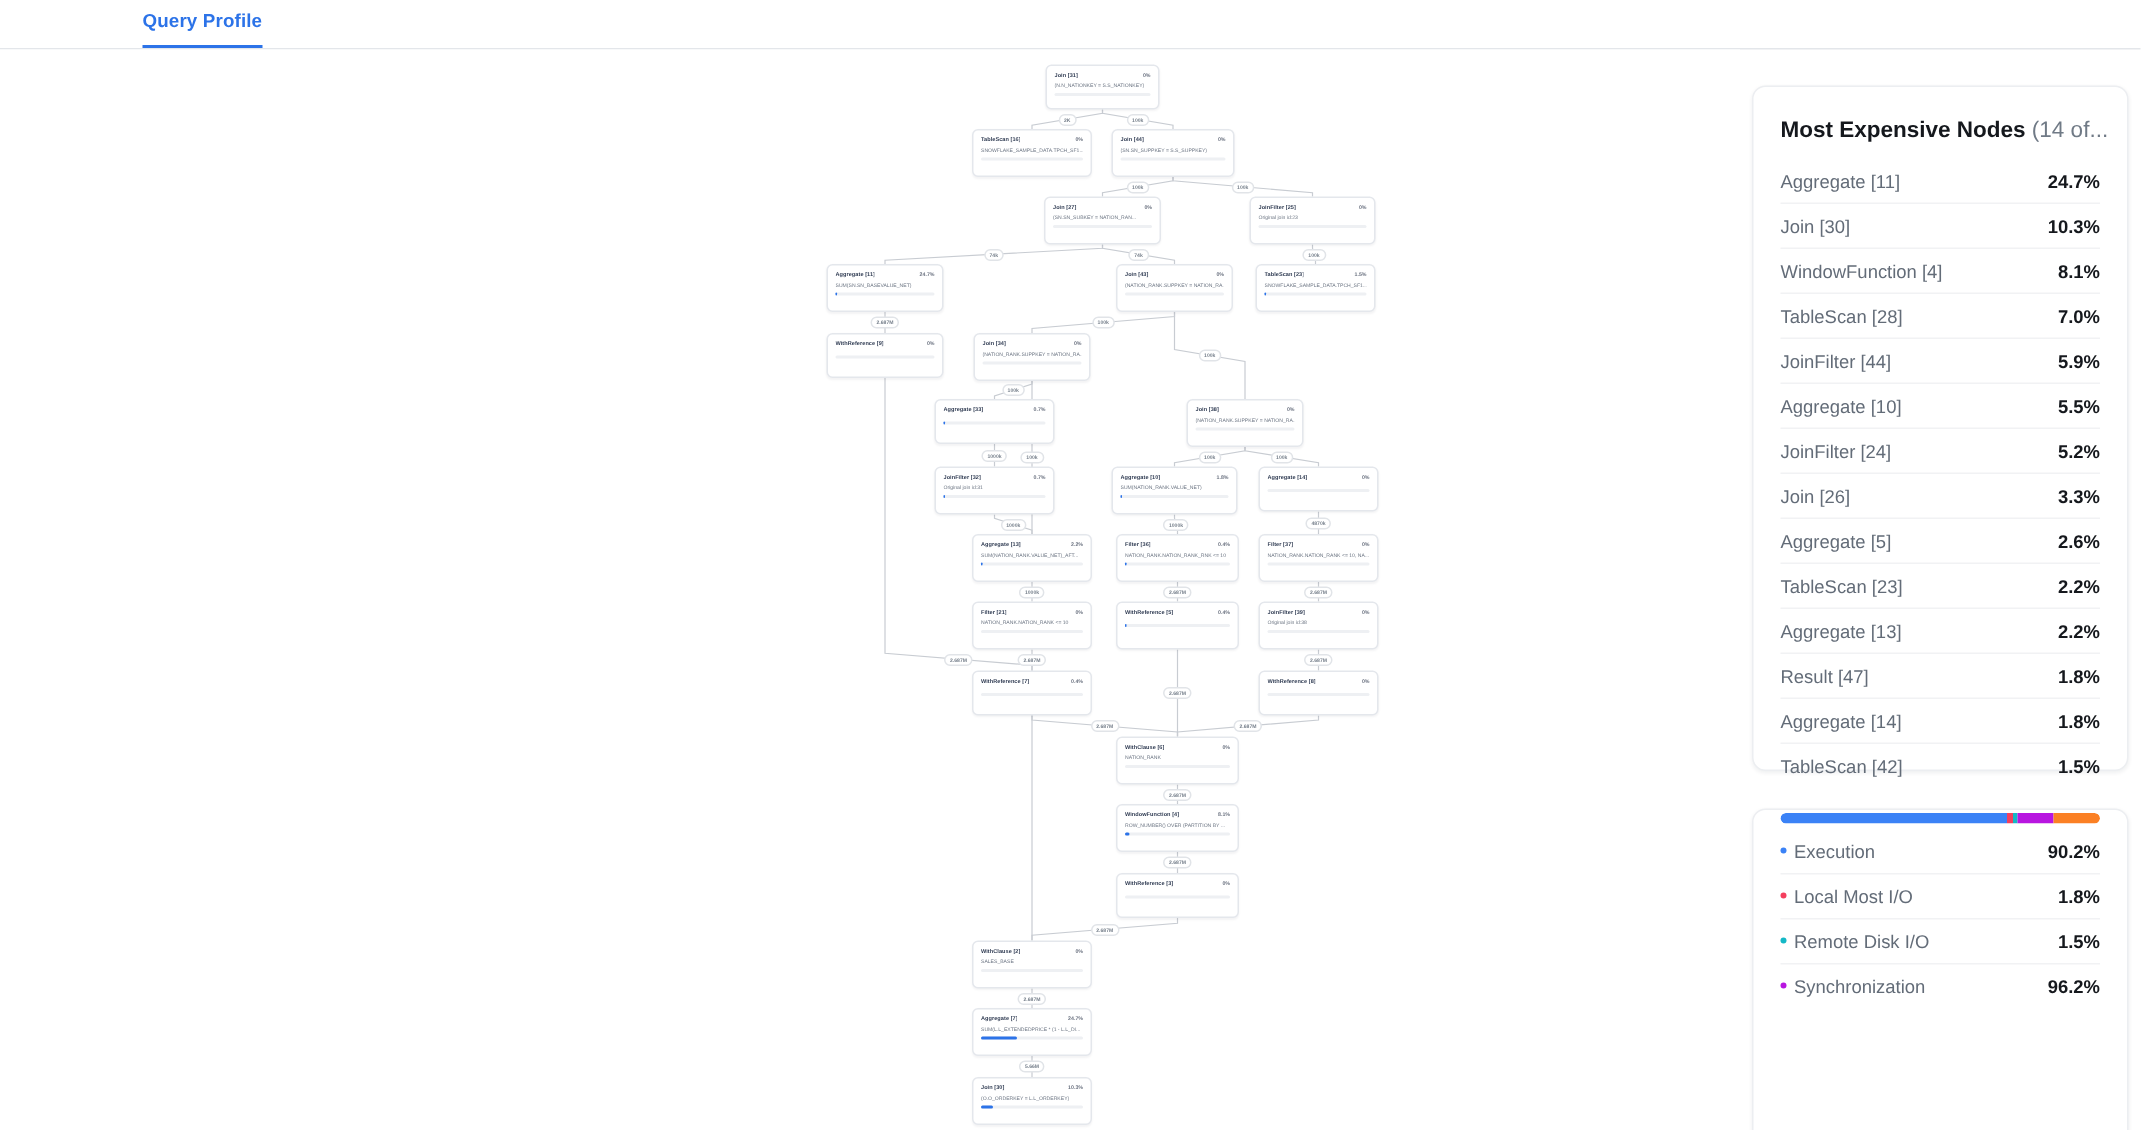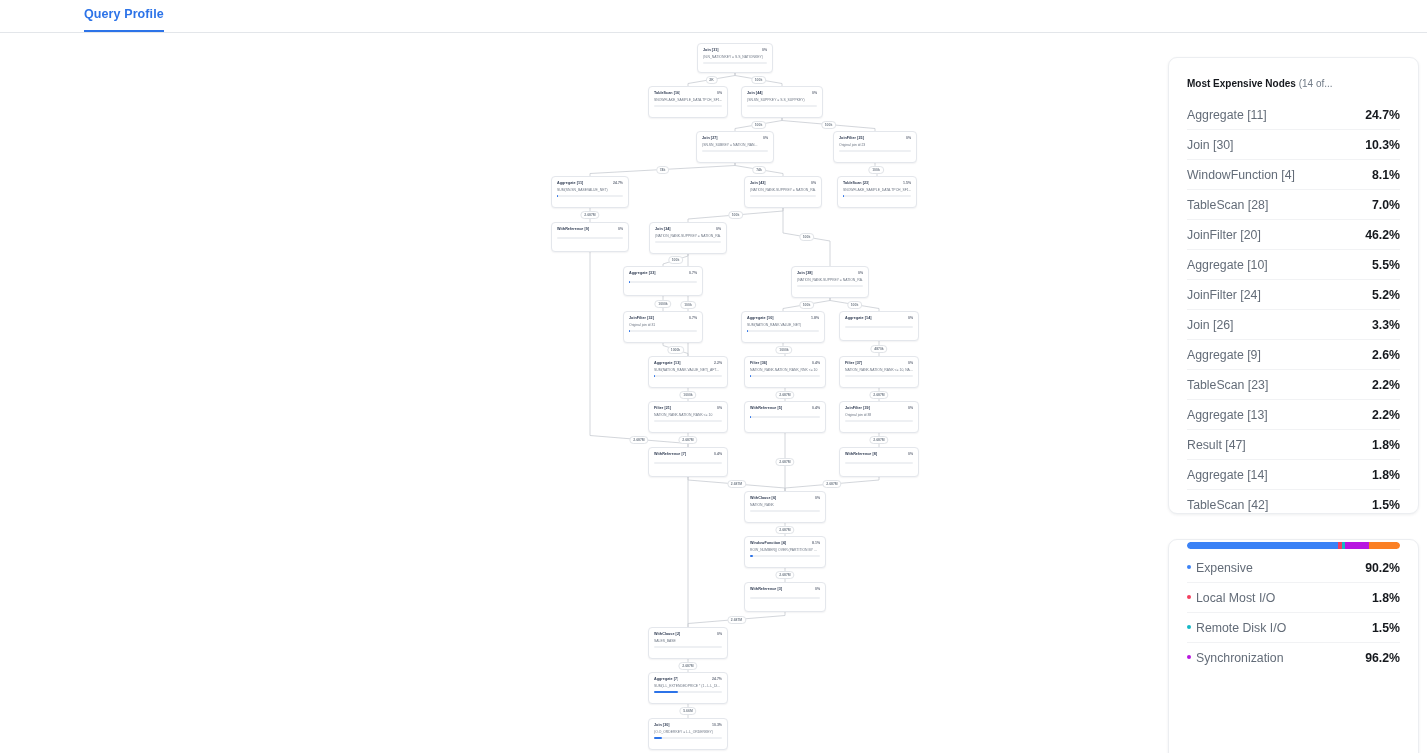--- a/index.html
+++ b/index.html
@@ -24,7 +24,7 @@
   }
   .tab.active { color: #2c73e8; border-bottom: 2.5px solid #2c73e8; }
   #tab-0 { left: 10px; margin-top: 44px; }
-  #tab-1 { left: 84px; }
+  #tab-1 { left: 95px; }
 
   
   .zoomctl {

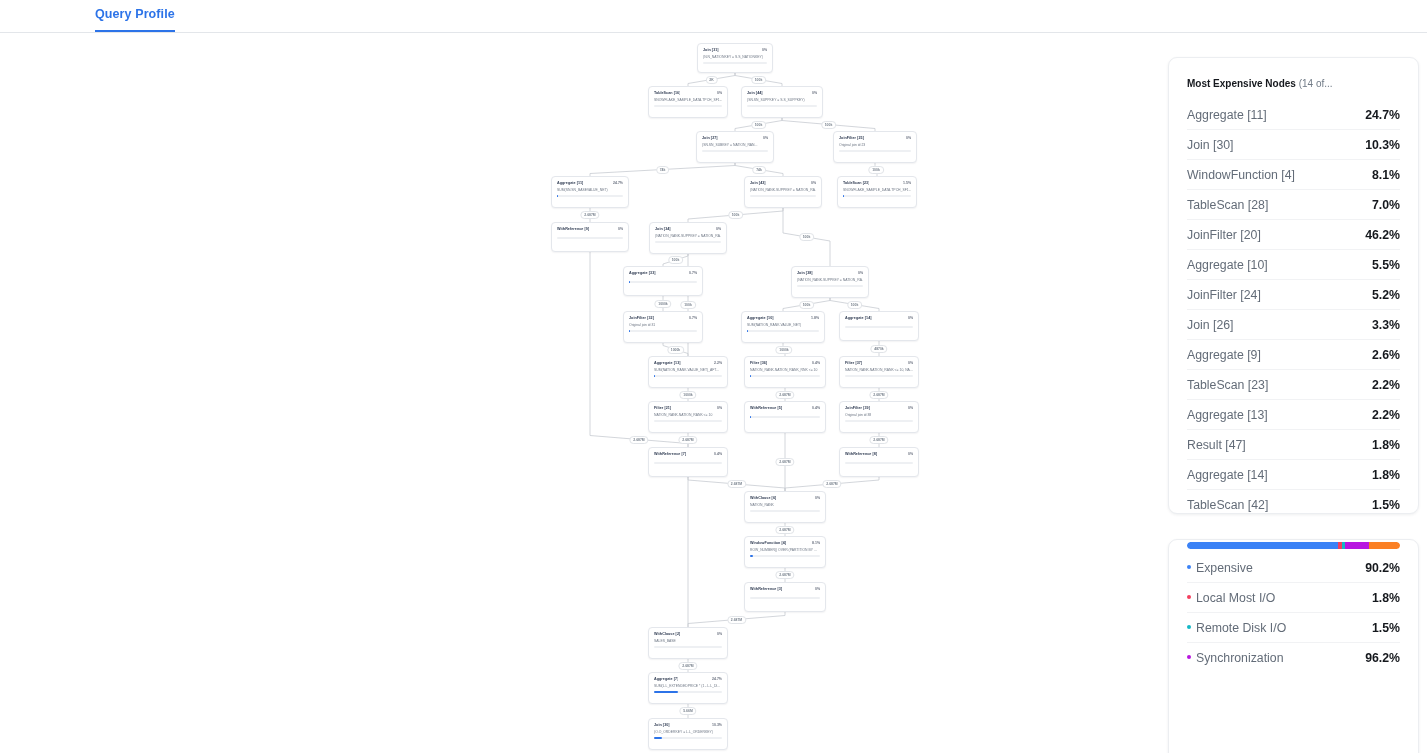--- a/index.html
+++ b/index.html
@@ -98,7 +98,7 @@
 
   .panel h2 {
     margin: 0; padding: 20px 18px 11px 18px;
-    font-size: 10px; font-weight: 700; color: #15181d;
+    font-size: 15px; font-weight: 700; color: #15181d;
     white-space: nowrap; overflow: hidden;
   }
   .panel h2 .sub { font-weight: 400; color: #707a86; }

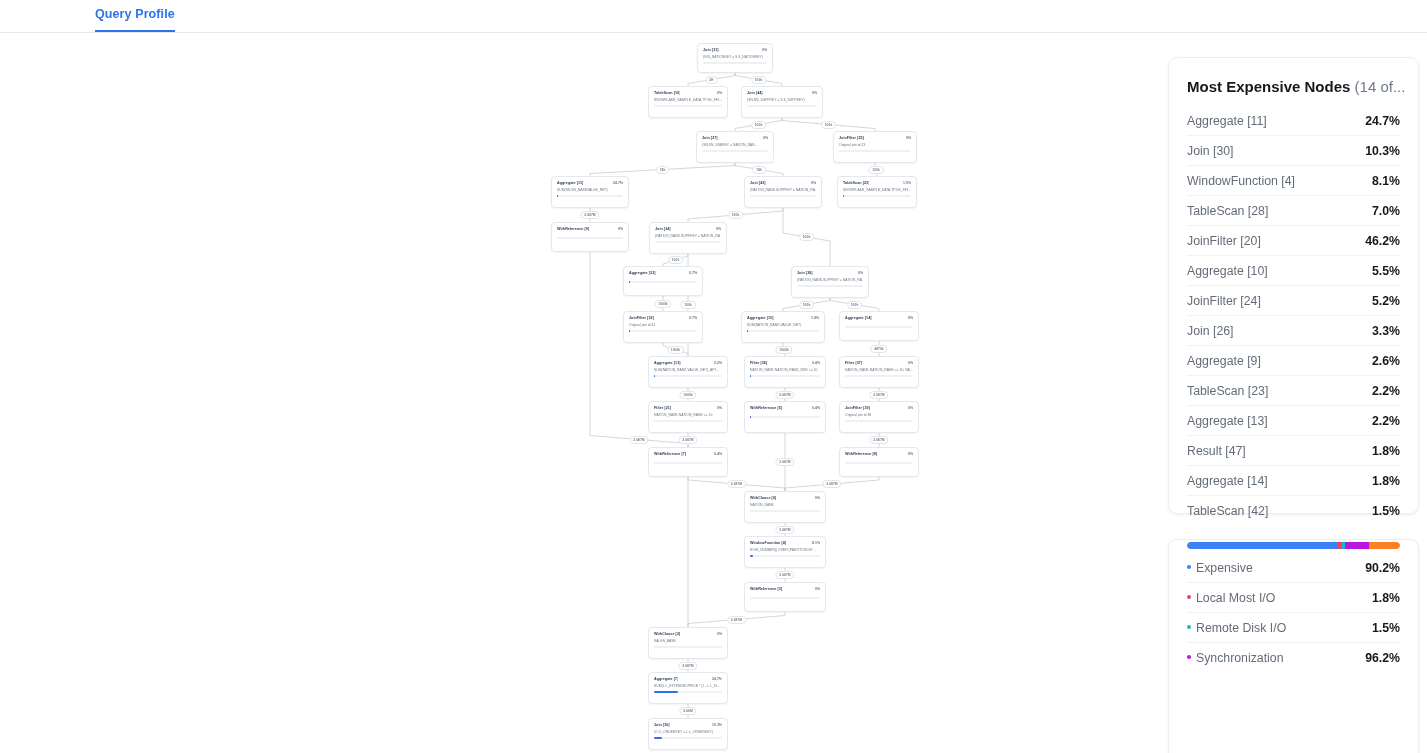--- a/index.html
+++ b/index.html
@@ -536,7 +536,7 @@
         <span class="pval">7.0%</span>
       </div>
       <div class="prow">
-        <span class="plabel">JoinFilter [20]</span>
+        <span class="plabel">JoinFilter [44]</span>
         <span class="pval">46.2%</span>
       </div>
       <div class="prow">

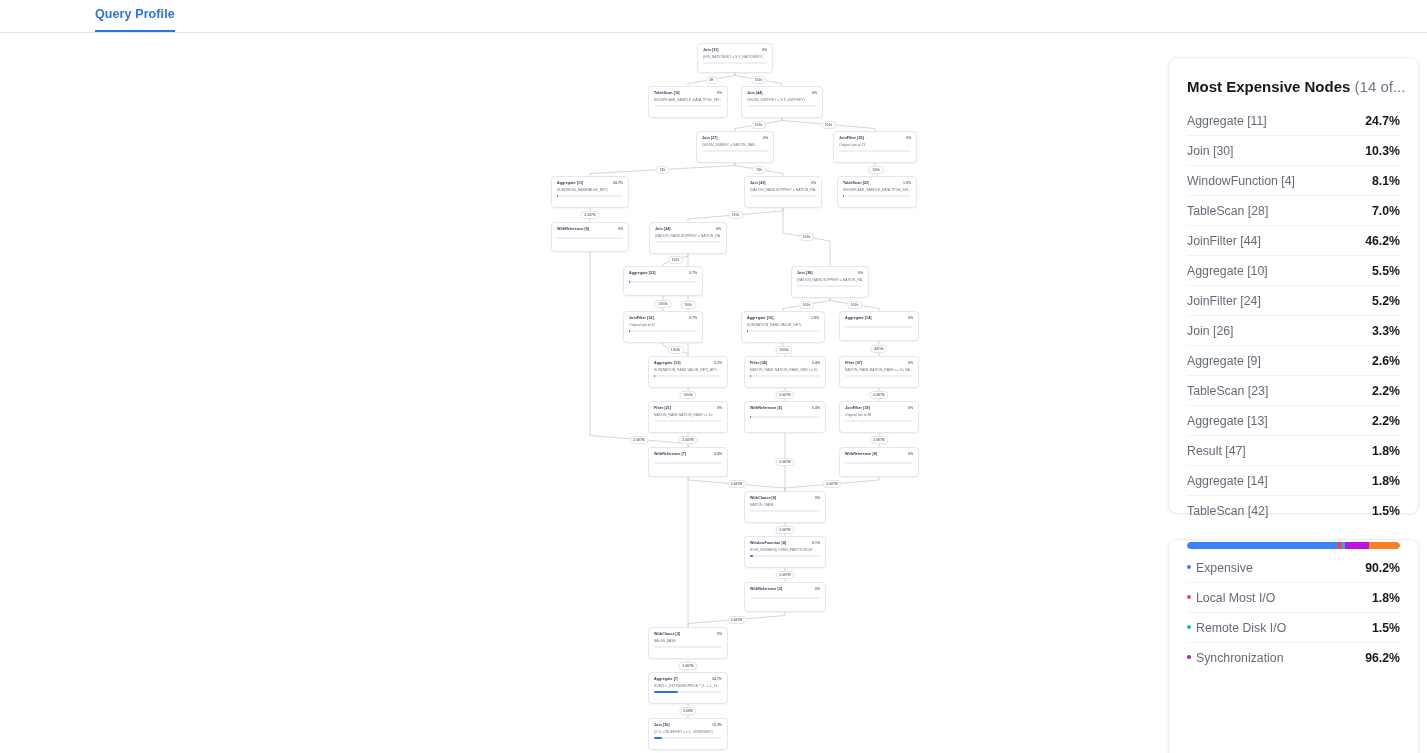--- a/index.html
+++ b/index.html
@@ -537,7 +537,7 @@
       </div>
       <div class="prow">
         <span class="plabel">JoinFilter [44]</span>
-        <span class="pval">46.2%</span>
+        <span class="pval">5.9%</span>
       </div>
       <div class="prow">
         <span class="plabel">Aggregate [10]</span>

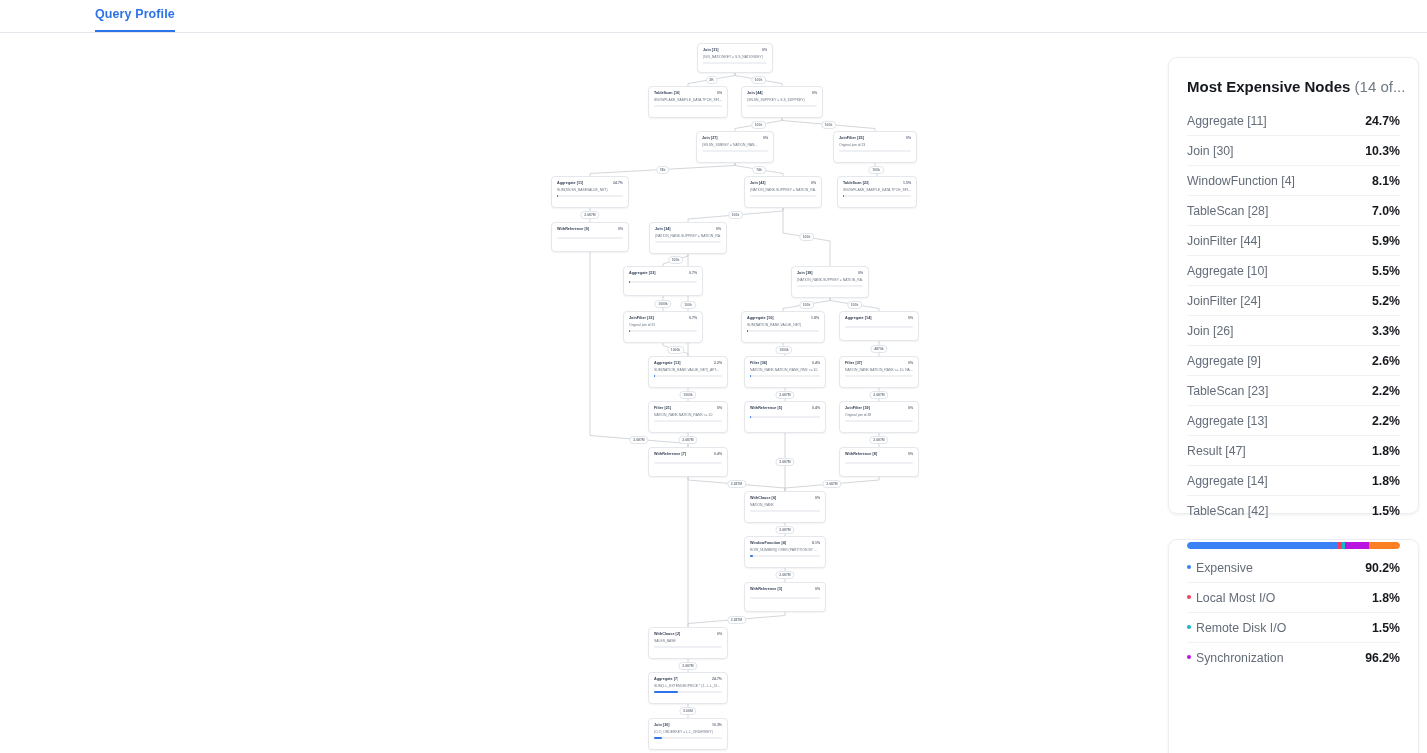--- a/index.html
+++ b/index.html
@@ -552,7 +552,7 @@
         <span class="pval">3.3%</span>
       </div>
       <div class="prow">
-        <span class="plabel">Aggregate [9]</span>
+        <span class="plabel">Aggregate [5]</span>
         <span class="pval">2.6%</span>
       </div>
       <div class="prow">

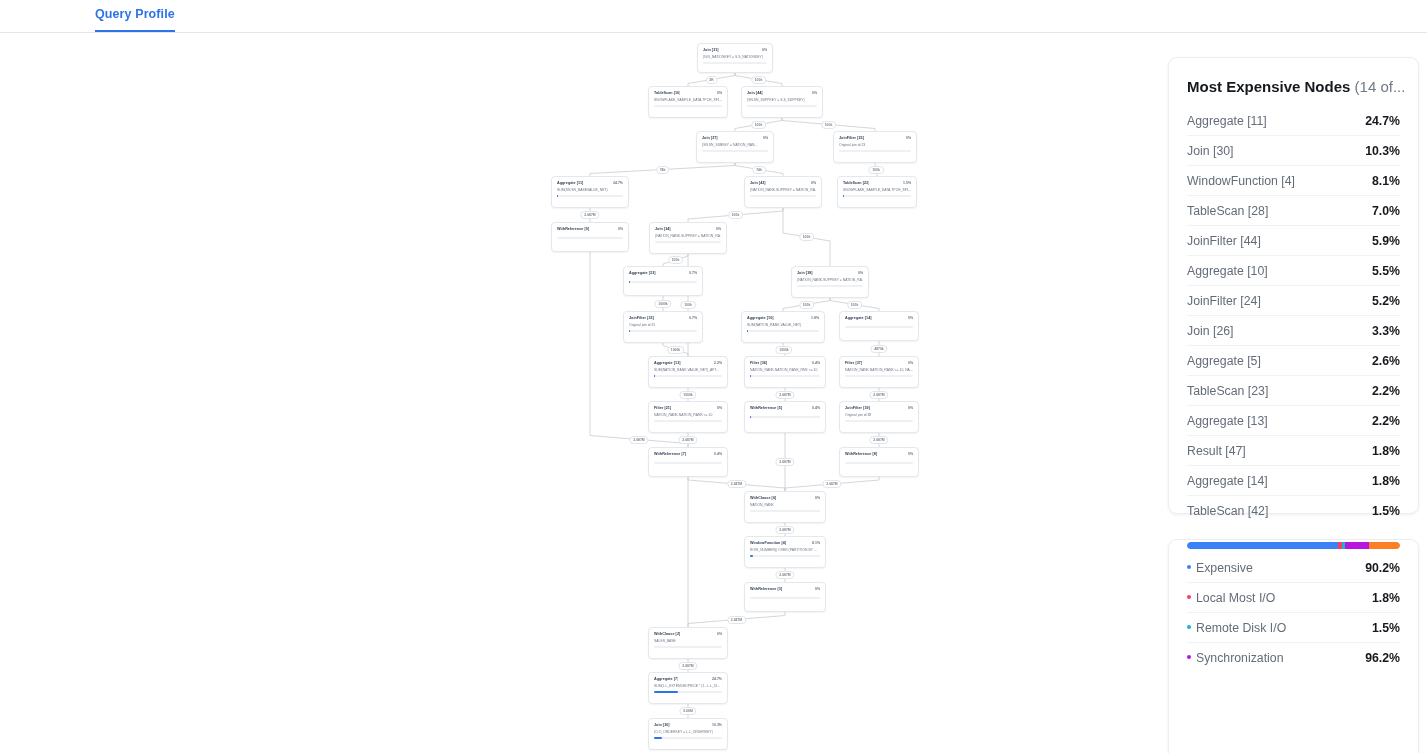--- a/index.html
+++ b/index.html
@@ -588,7 +588,7 @@
     </div>
   <div id="overview-rows">
       <div class="prow">
-        <span class="plabel"><span class="dot" style="background: rgb(59, 130, 246);"></span><span>Expensive</span></span>
+        <span class="plabel"><span class="dot" style="background: rgb(59, 130, 246);"></span><span>Execution</span></span>
         <span class="pval">90.2%</span>
       </div>
       <div class="prow">

